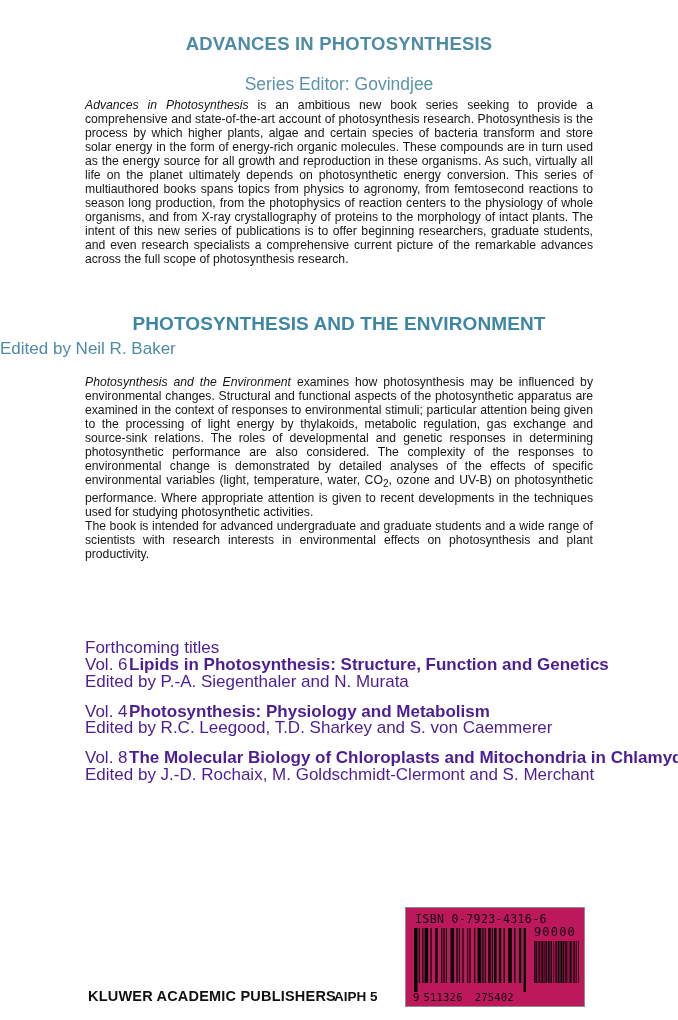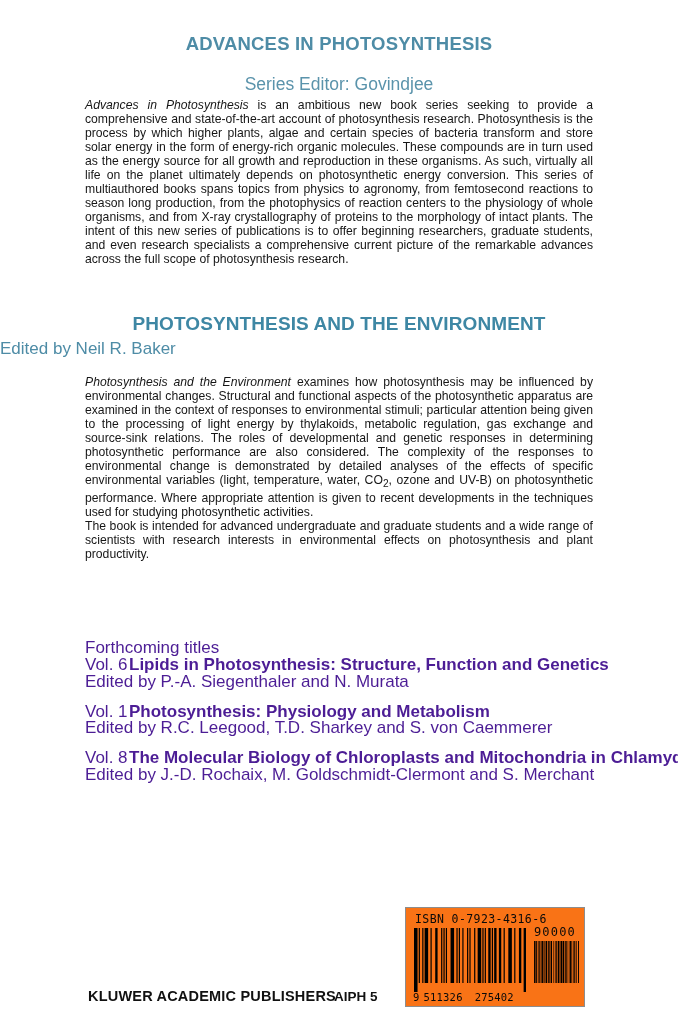--- a/index.html
+++ b/index.html
@@ -214,7 +214,7 @@
 
     <div class="vol-entry">
       <span class="vol-line">
-        <span class="vol-num">Vol. 1</span><span class="vol-name">Photosynthesis:  Physiology and Metabolism</span>
+        <span class="vol-num">Vol. 4</span><span class="vol-name">Photosynthesis:  Physiology and Metabolism</span>
       </span>
       <span class="vol-editors">Edited by R.C. Leegood, T.D. Sharkey and S. von Caemmerer</span>
     </div>

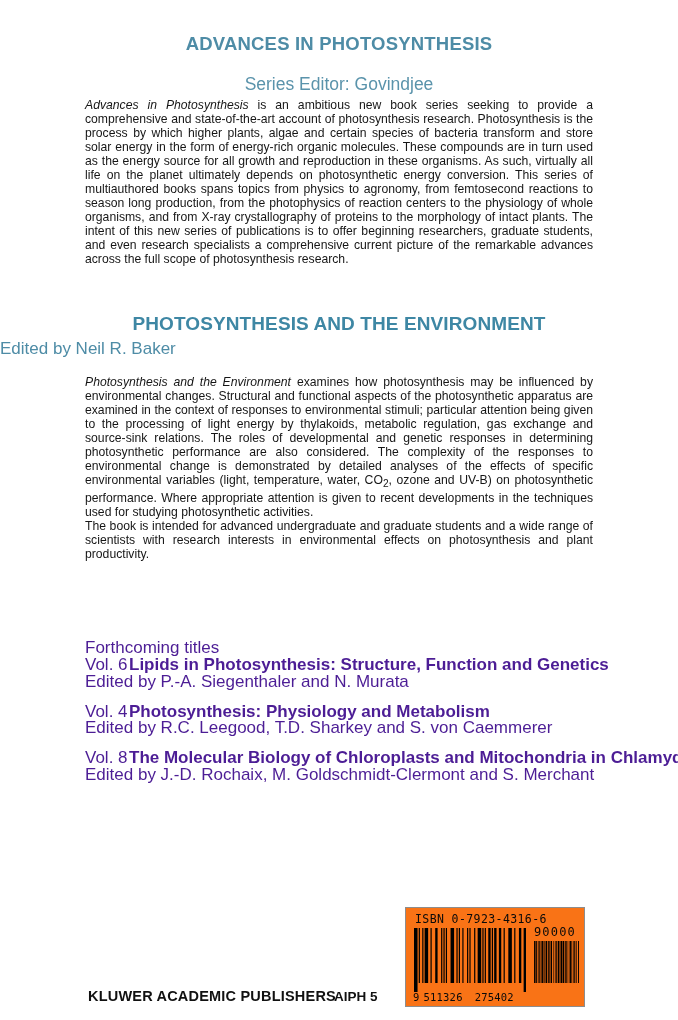--- a/index.html
+++ b/index.html
@@ -132,7 +132,7 @@
     top: 907px;
     width: 180px;
     height: 100px;
-    background: #f97316;
+    background: #be185d;
     border: 1px solid #8d8d8d;
     box-sizing: border-box;
   }

